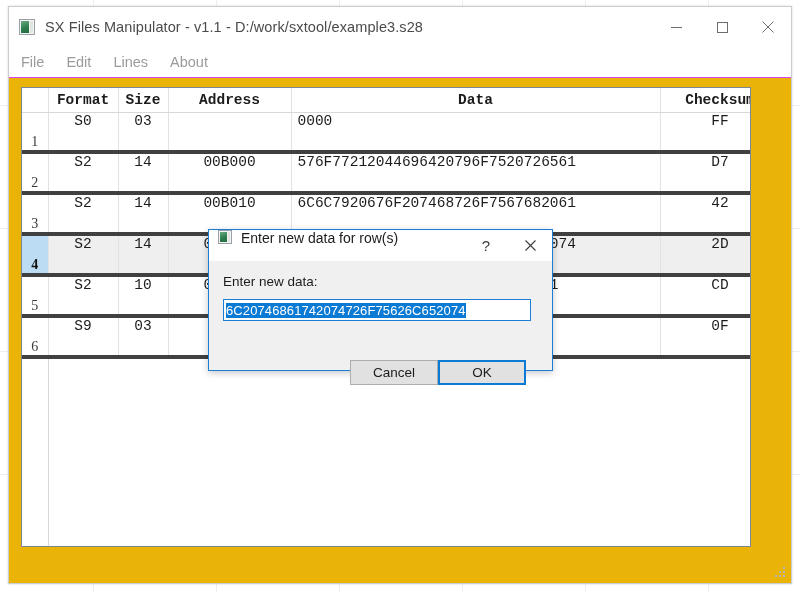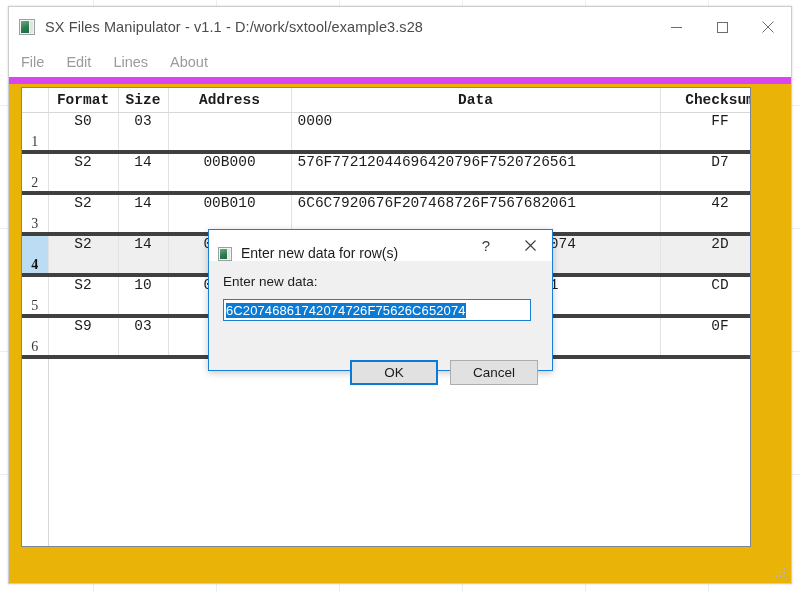--- a/index.html
+++ b/index.html
@@ -84,7 +84,7 @@
     display: flex;
     align-items: center;
     padding-left: 12px;
-    border-bottom: 7px solid #d946ef;
+    border-bottom: 1px solid #d946ef;
   }
   .menu-item {
     font-size: 14.5px;

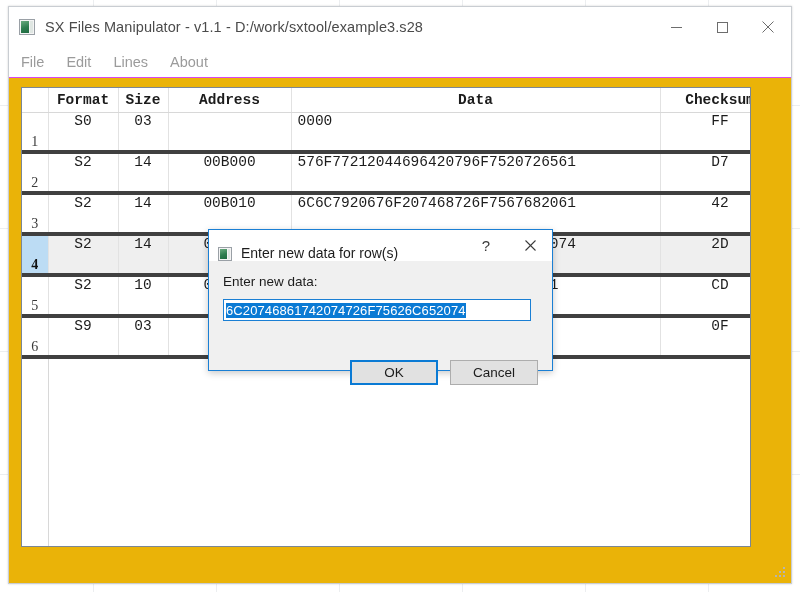--- a/index.html
+++ b/index.html
@@ -186,7 +186,7 @@
     height: 31px;
     background: #ffffff;
     display: flex;
-    align-items: flex-end;
+    align-items: flex-start;
   }
   .dlg-icon {
     width: 14px; height: 14px;

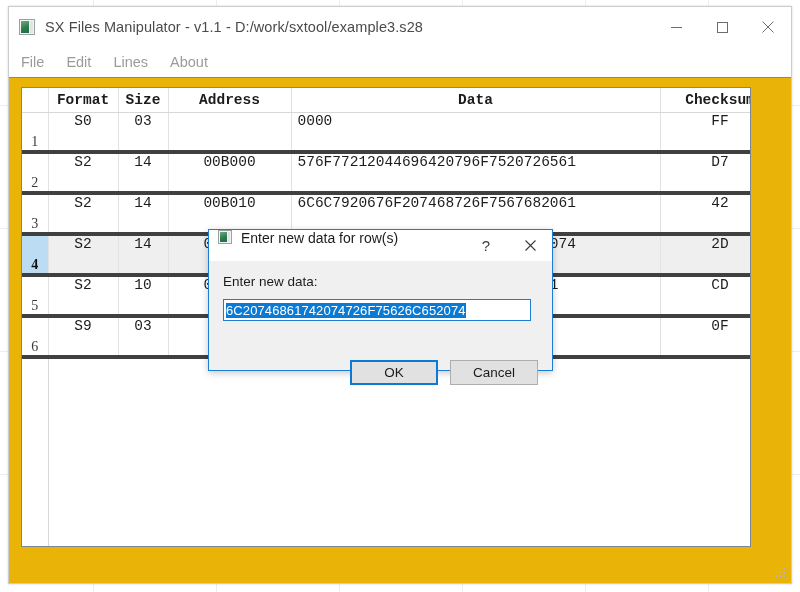--- a/index.html
+++ b/index.html
@@ -405,8 +405,8 @@
       <span>6C20746861742074726F75626C652074</span>
     </div>
     <div id="dlg-actions">
+      <div class="dlg-action secondary">Cancel</div>
       <div class="dlg-action primary">OK</div>
-      <div class="dlg-action secondary">Cancel</div>
     </div>
   </div>
 </div>

